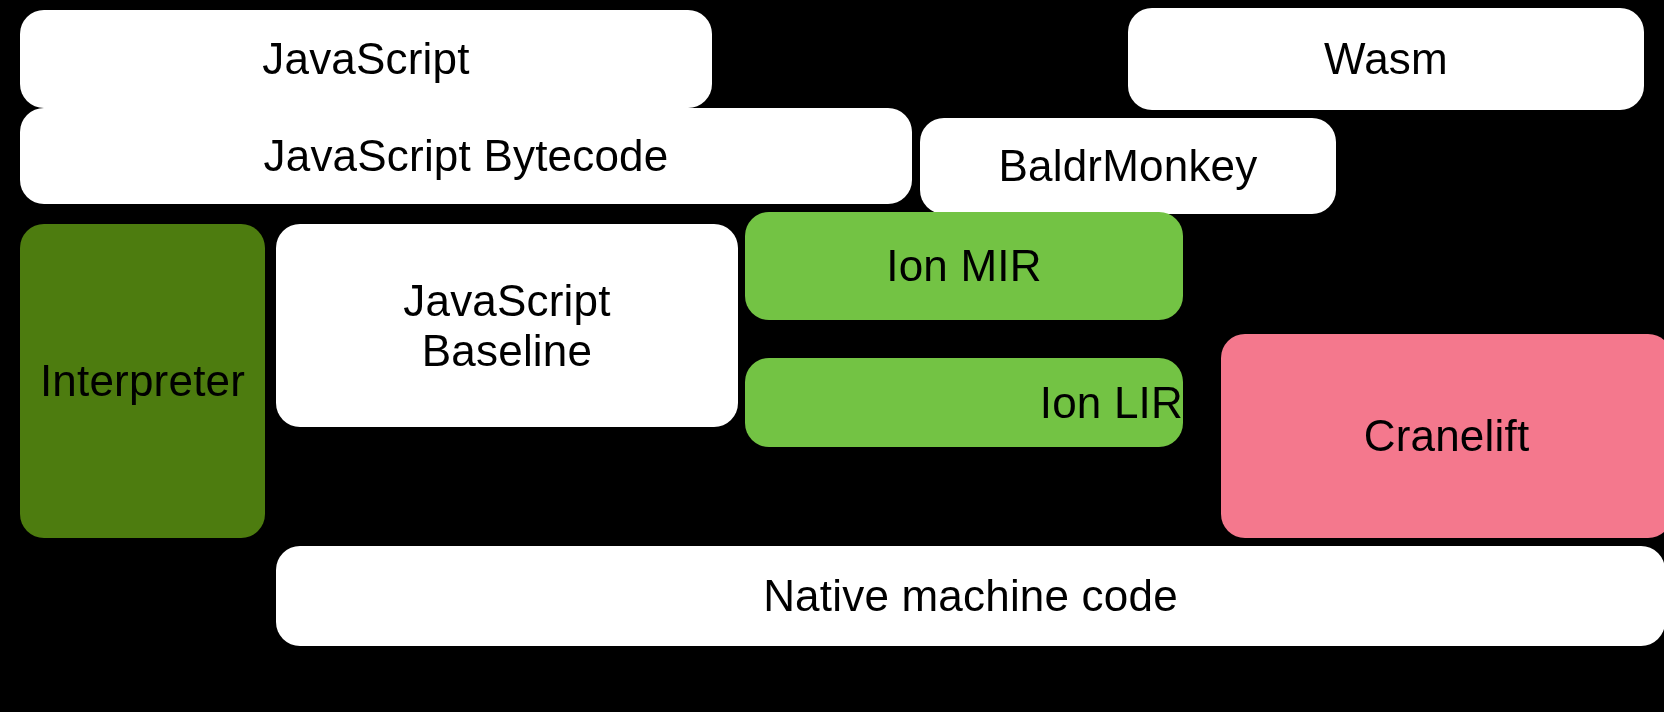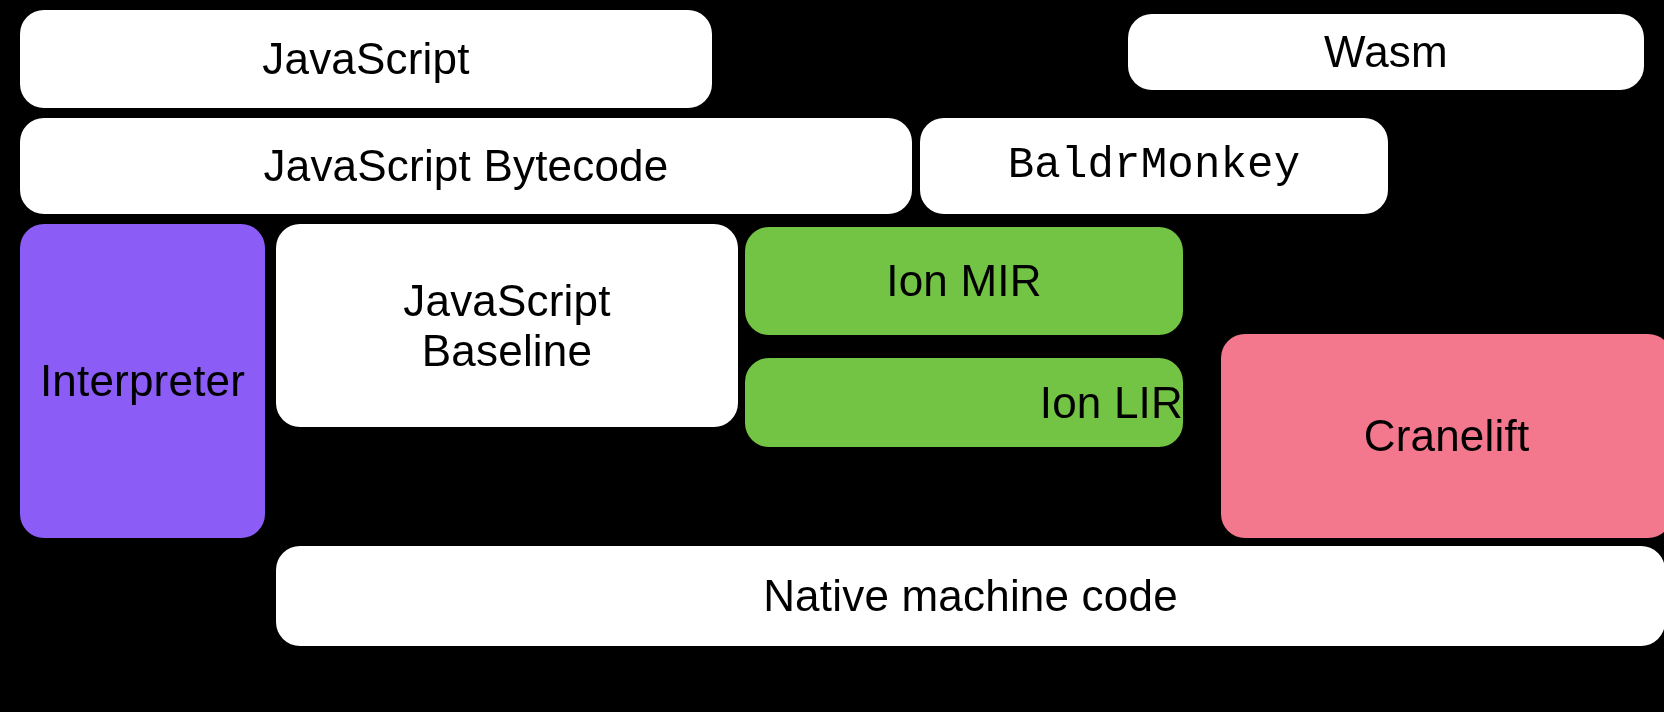--- a/index.html
+++ b/index.html
@@ -45,7 +45,7 @@
   <div class="node fill-white" style="left:20px; top:10px; width:692px; height:98px;">
     <span class="label">JavaScript</span>
   </div>
-  <div class="node fill-white" style="left:1128px; top:14px; width:516px; height:76px;">
+  <div class="node fill-white" style="left:1128px; top:8px; width:516px; height:102px;">
     <span class="label">Wasm</span>
   </div>
 

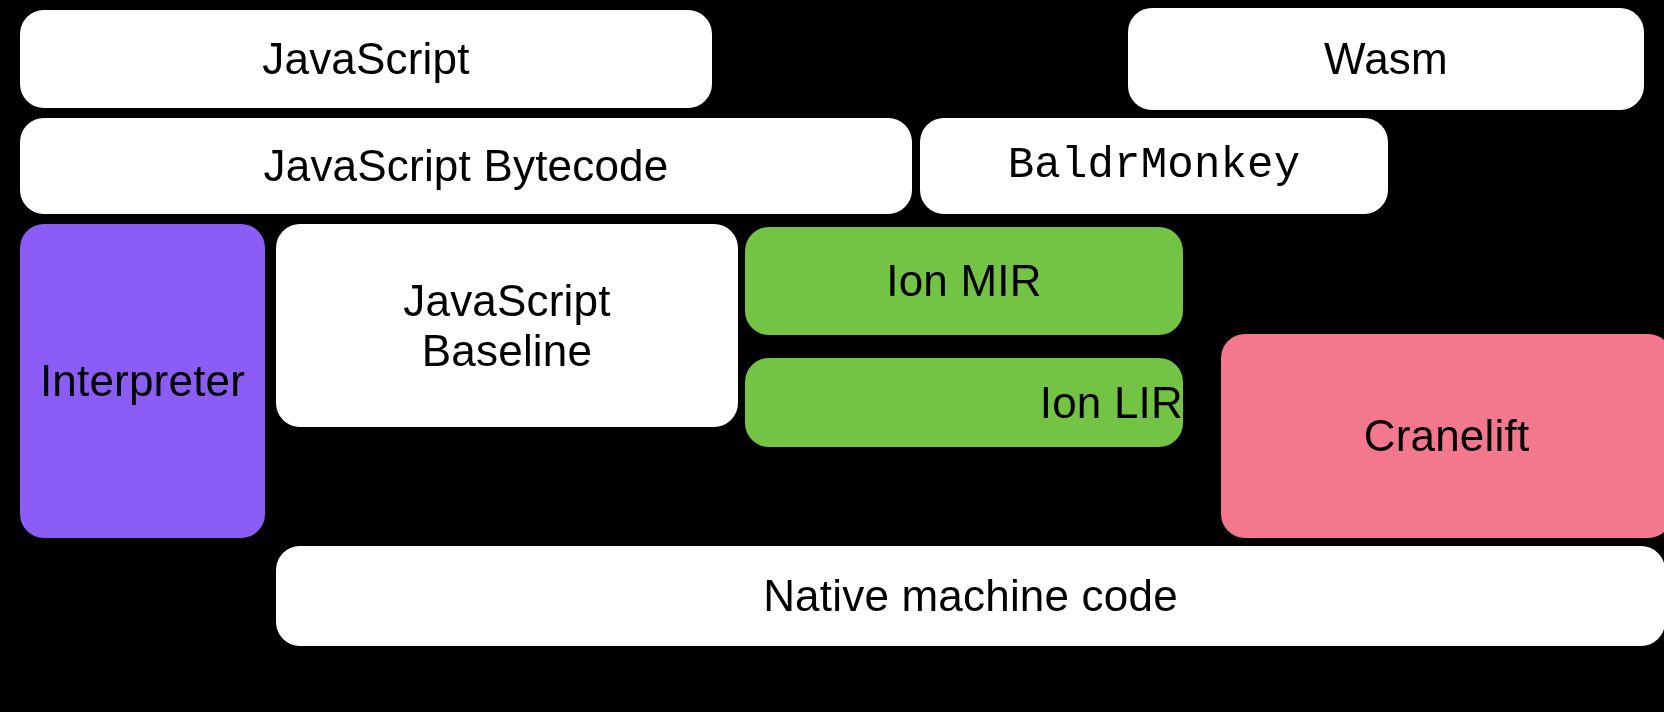--- a/index.html
+++ b/index.html
@@ -49,7 +49,7 @@
     <span class="label">Wasm</span>
   </div>
 
-  <div class="node fill-white" style="left:20px; top:118px; width:892px; height:96px;">
+  <div class="node fill-white" style="left:20px; top:108px; width:892px; height:96px;">
     <span class="label">JavaScript Bytecode</span>
   </div>
   <div class="node fill-white" style="left:920px; top:118px; width:468px; height:96px;font-family:Liberation Mono, monospace;">

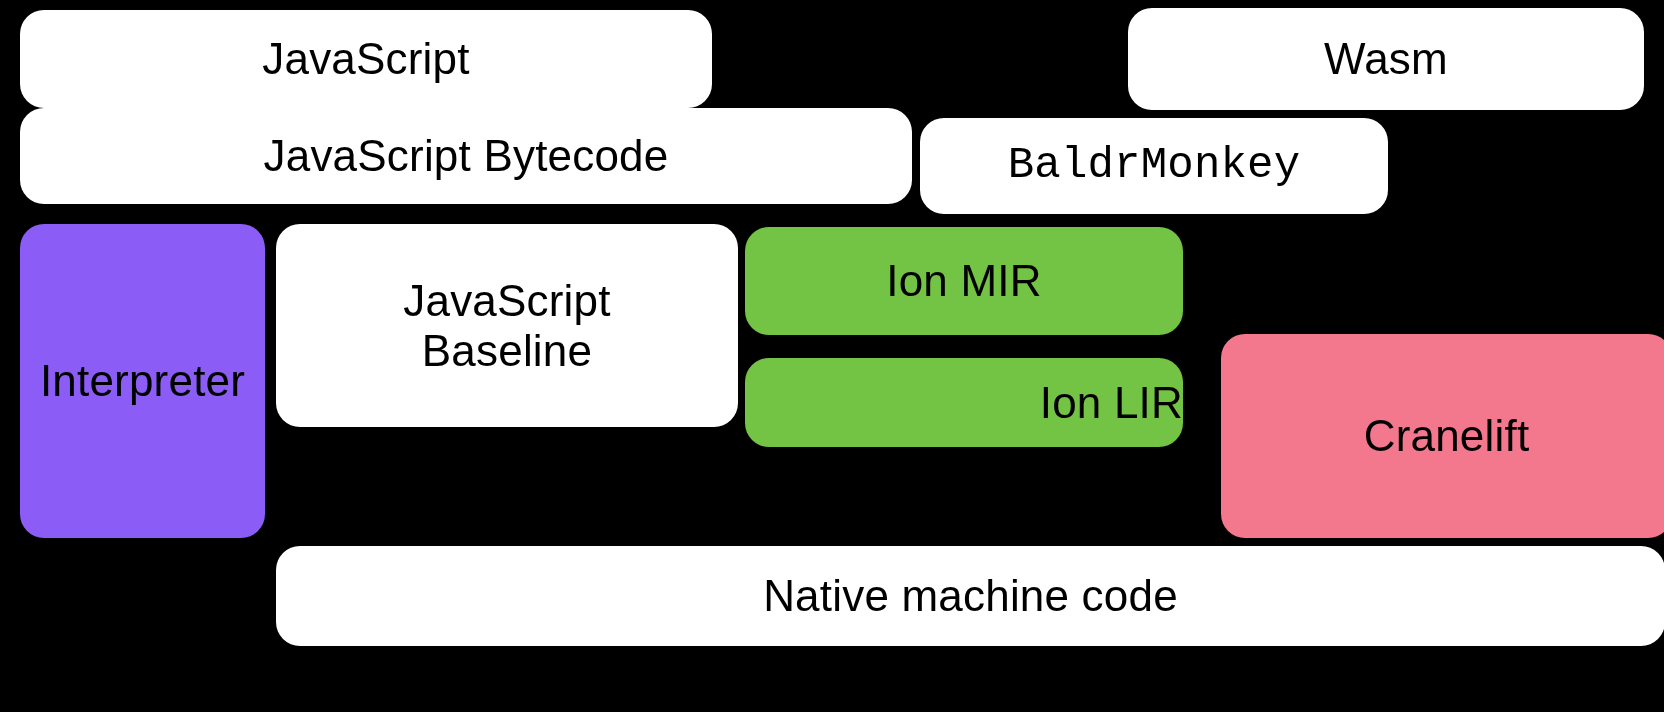--- a/index.html
+++ b/index.html
@@ -52,7 +52,7 @@
   <div class="node fill-white" style="left:20px; top:108px; width:892px; height:96px;">
     <span class="label">JavaScript Bytecode</span>
   </div>
-  <div class="node fill-white" style="left:920px; top:118px; width:468px; height:96px;font-family:Liberation Mono, monospace;">
+  <div class="node fill-white" style="left:920px; top:118px; width:416px; height:96px;">
     <span class="label">BaldrMonkey</span>
   </div>
 

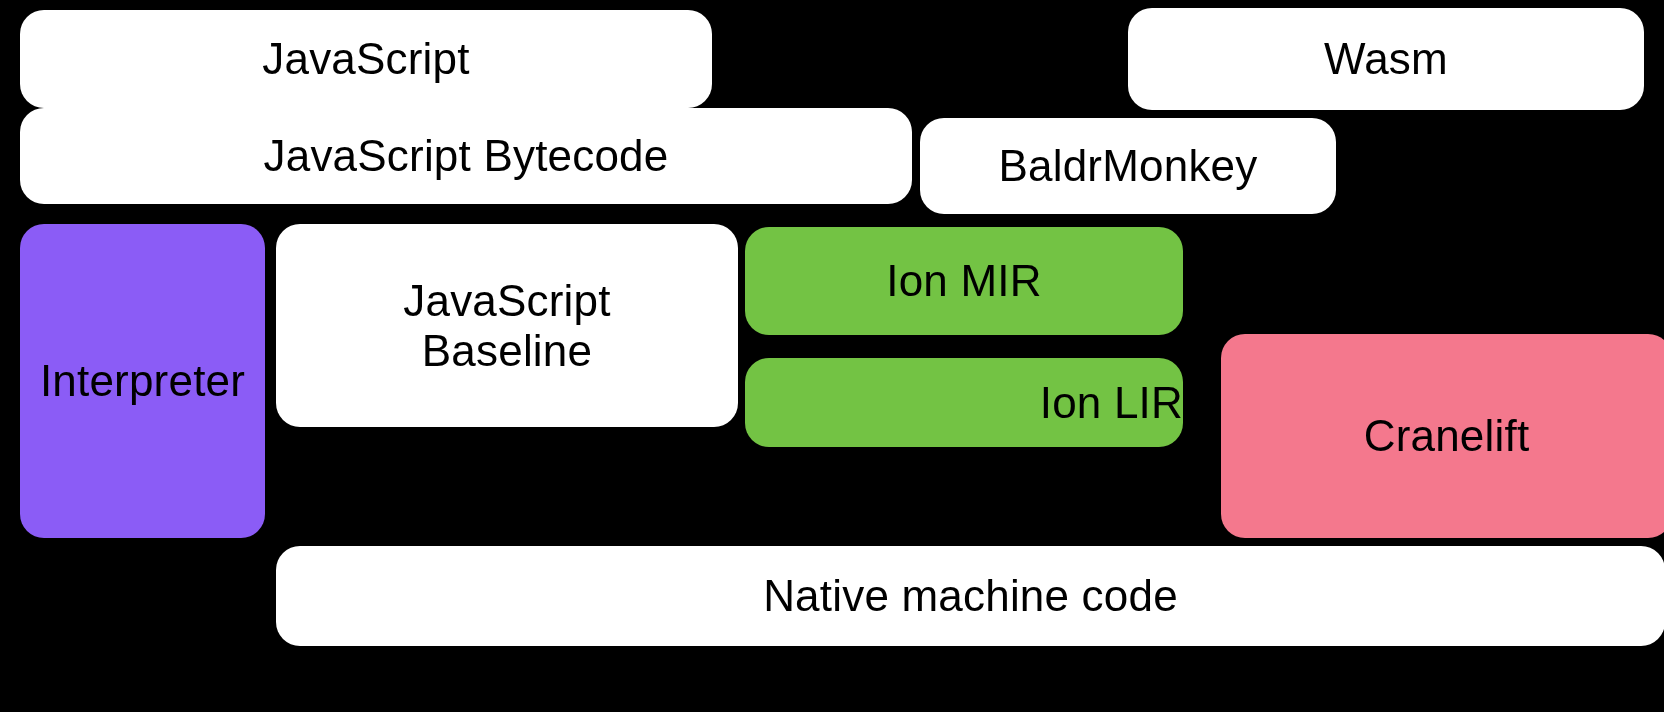--- a/index.html
+++ b/index.html
@@ -65,7 +65,7 @@
 Baseline</span>
   </div>
 
-  <div class="node fill-green" style="left:745px; top:227px; width:438px; height:108px;">
+  <div class="node fill-green" style="left:745px; top:212px; width:438px; height:108px;">
     <span class="label">Ion MIR</span>
   </div>
   <div class="node fill-green" style="left:745px; top:358px; width:438px; height:89px;justify-content:flex-end;">

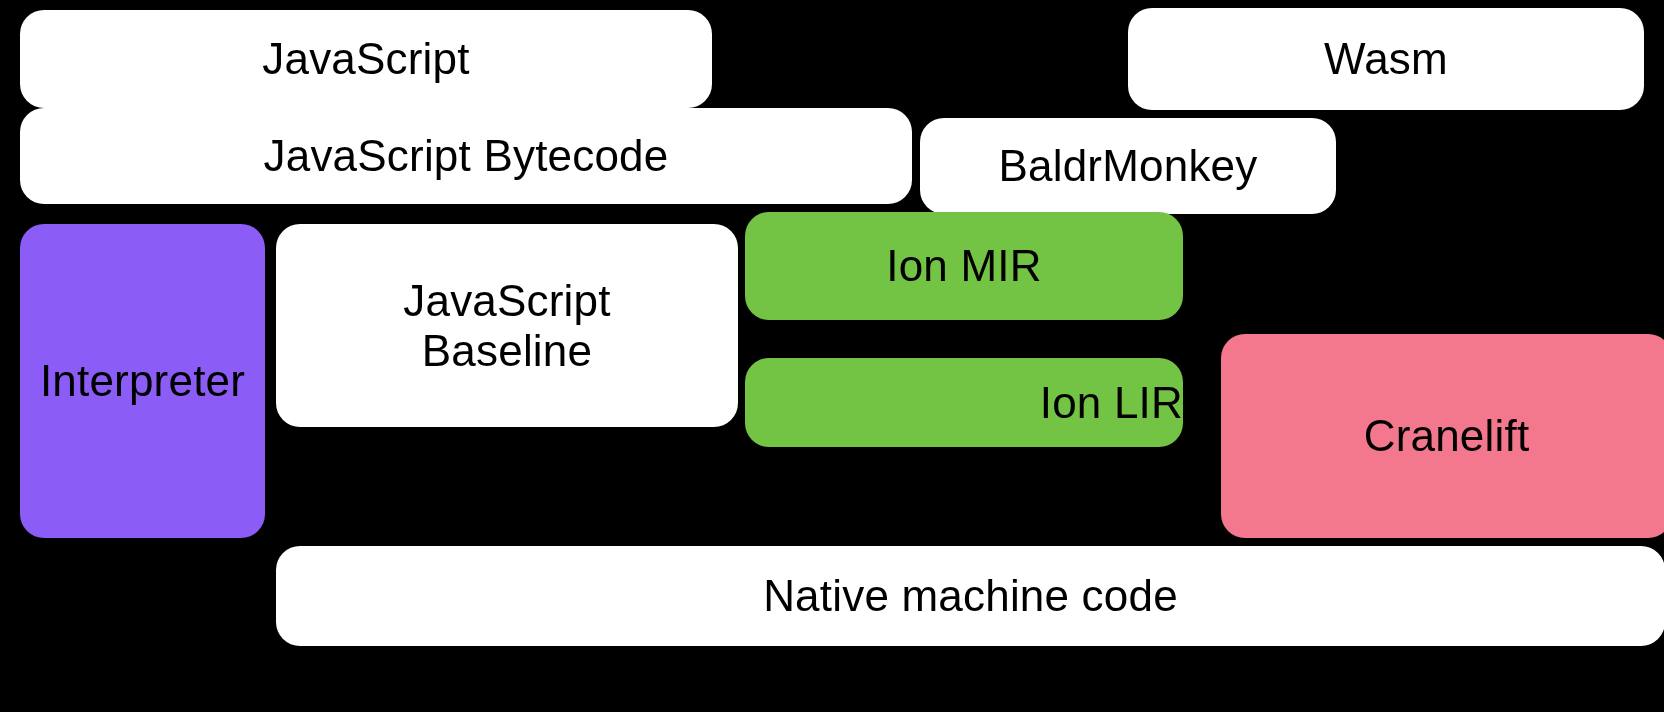--- a/index.html
+++ b/index.html
@@ -32,7 +32,7 @@
     font-family: "Liberation Sans", sans-serif;
   }
   .fill-white { background: #ffffff; }
-  .fill-gray  { background: #8b5cf6; }
+  .fill-gray  { background: #4d7c0f; }
   .fill-green { background: #73c344; }
   .fill-pink  { background: #f4788d; }
   .label { pointer-events: none; }

